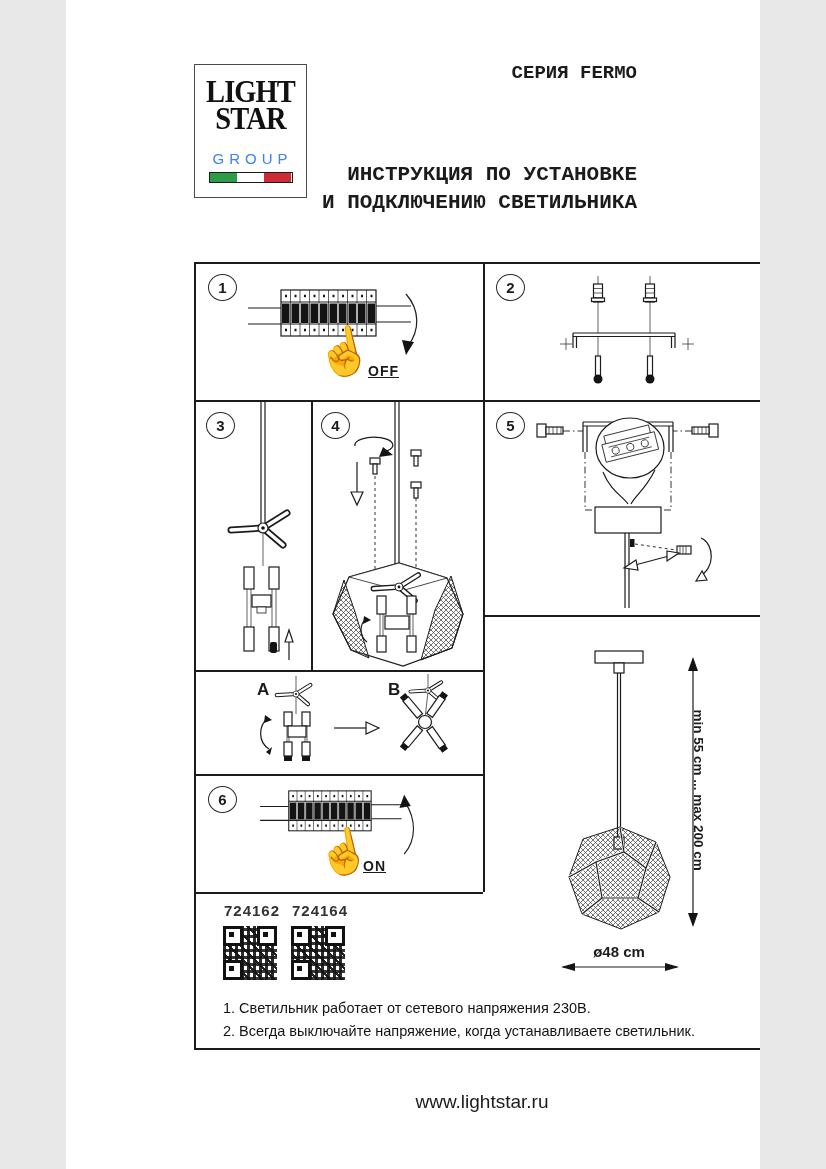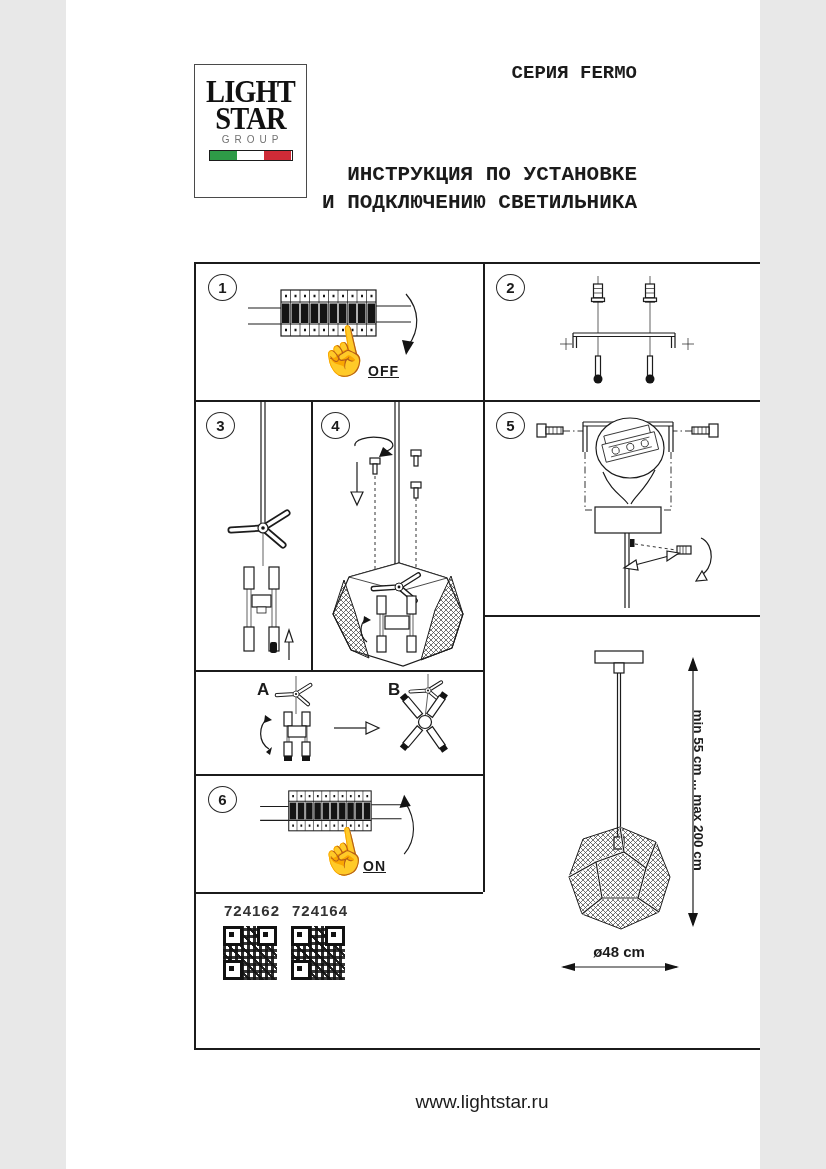--- a/index.html
+++ b/index.html
@@ -10,7 +10,7 @@
   
   .logo-box{left:128px;top:64px;width:111px;height:132px;border:1.5px solid #4a4a4a;background:#fff;text-align:center;}
   .logo-word{font-family:"Liberation Serif",serif;font-weight:bold;font-size:31px;line-height:.86;letter-spacing:-1px;transform:scaleX(.92);color:#111;}
-  .logo-group{font-size:10px;letter-spacing:5px;color:#737373;margin-top:2px;padding-left:4px;}
+  .logo-group{font-size:15px;letter-spacing:5px;color:#3b82f6;margin-top:18px;padding-left:4px;}
   .flag{width:82px;height:9px;margin:5px auto 0;border:1px solid #1b1b1b;display:flex;}
   .flag div{flex:1;height:100%;}
   .hdr{right:123px;text-align:right;font-weight:bold;white-space:nowrap;font-family:Liberation Mono, monospace;}

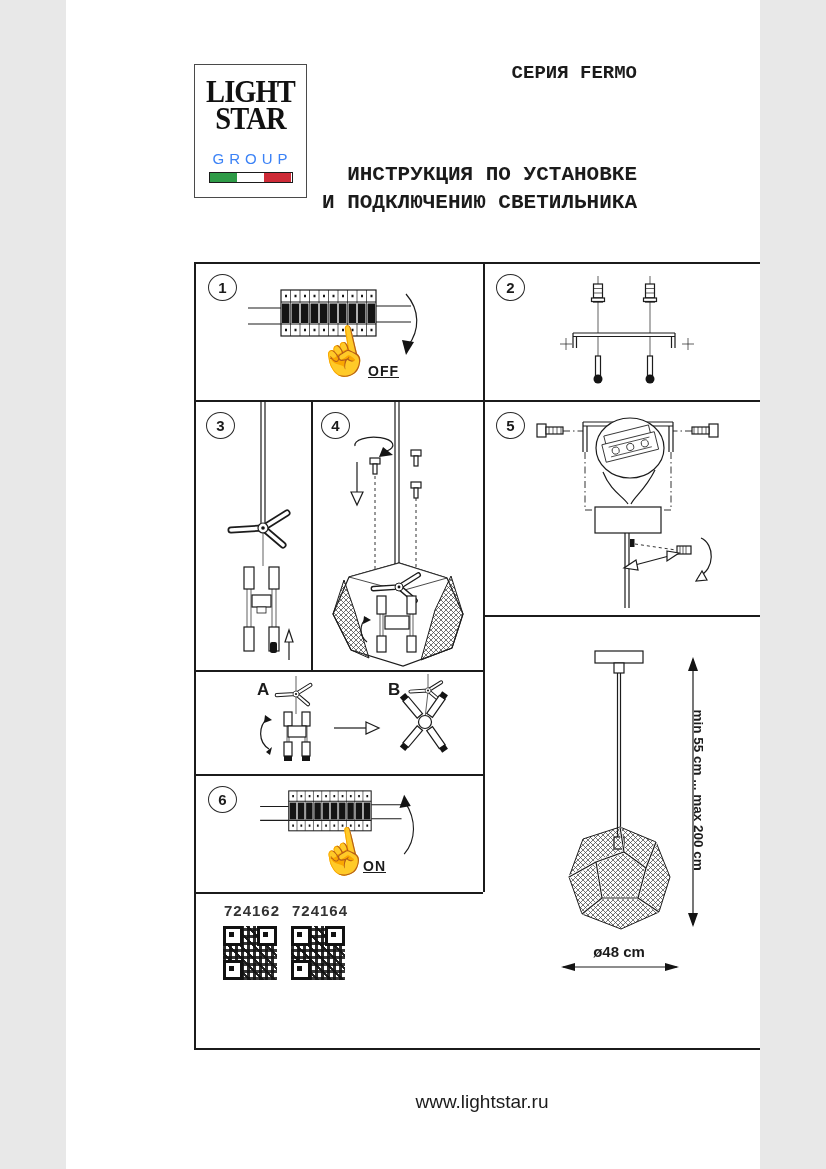--- a/index.html
+++ b/index.html
@@ -323,6 +323,10 @@
       <div class="dim-dia" style="left:96px;top:328px;width:80px">ø48 cm</div>
     </div>
 
+    <div class="panel notes" style="left:27px;top:733px;width:540px">
+      <div>1. Светильник работает от сетевого напряжения 230В.</div>
+      <div>2. Всегда выключайте напряжение, когда устанавливаете светильник.</div>
+    </div>
   </div>
 
   <div class="abs footer">www.lightstar.ru</div>

